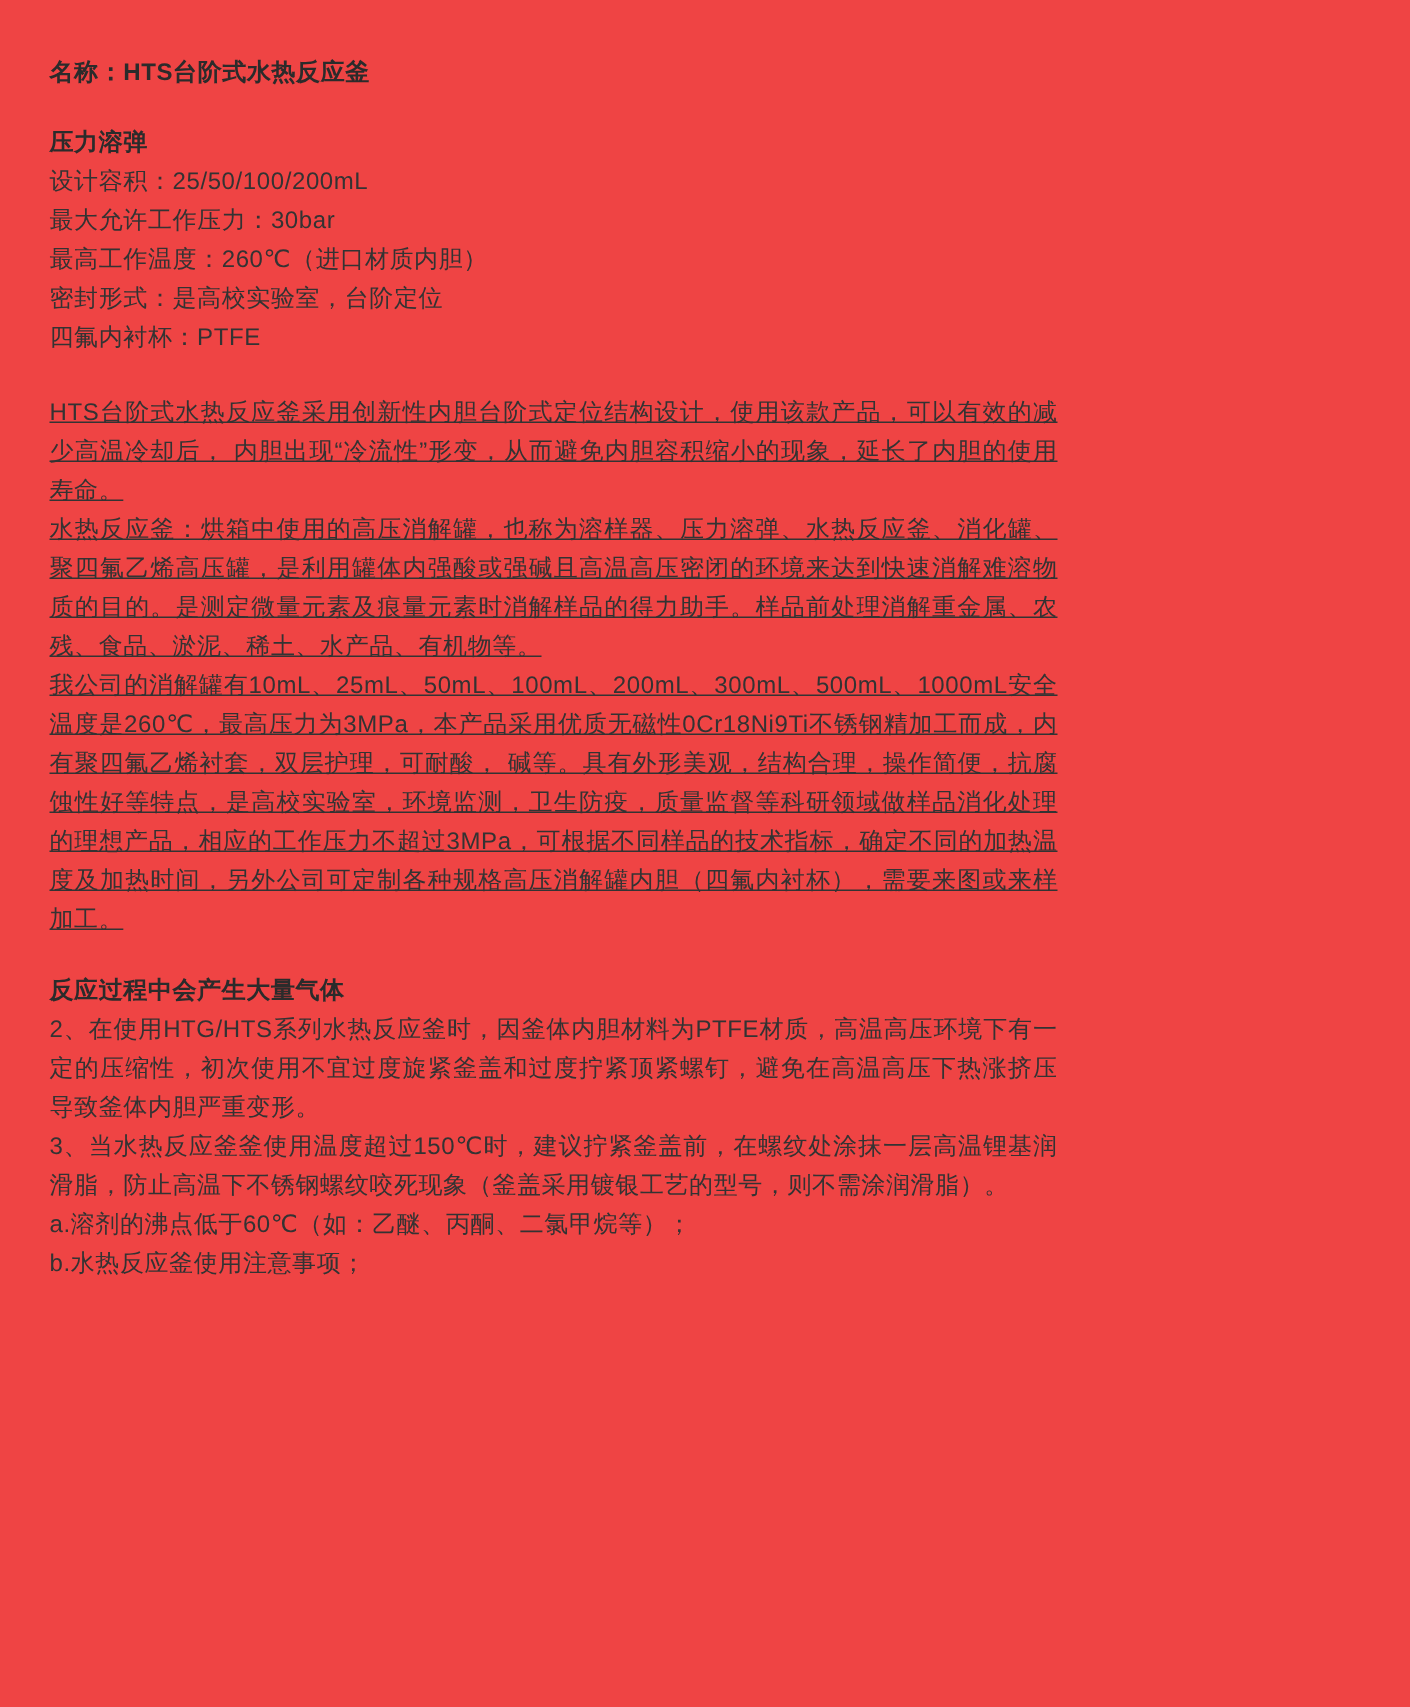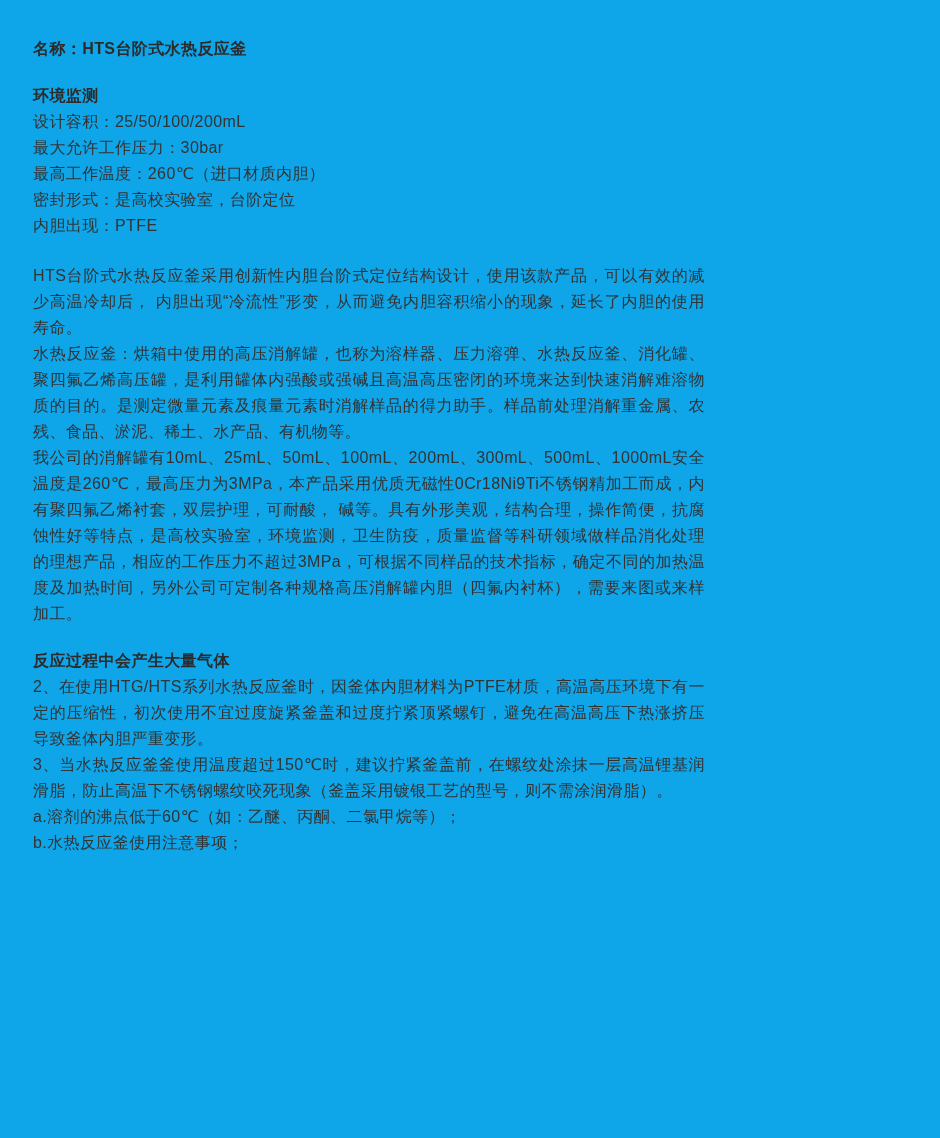--- a/index.html
+++ b/index.html
@@ -16,7 +16,7 @@
   .page {
     width: 940px;
     height: 1138px;
-    background: #0ea5e9;
+    background: #ef4444;
     padding: 36px 0 0 33px;
   }
   .content {

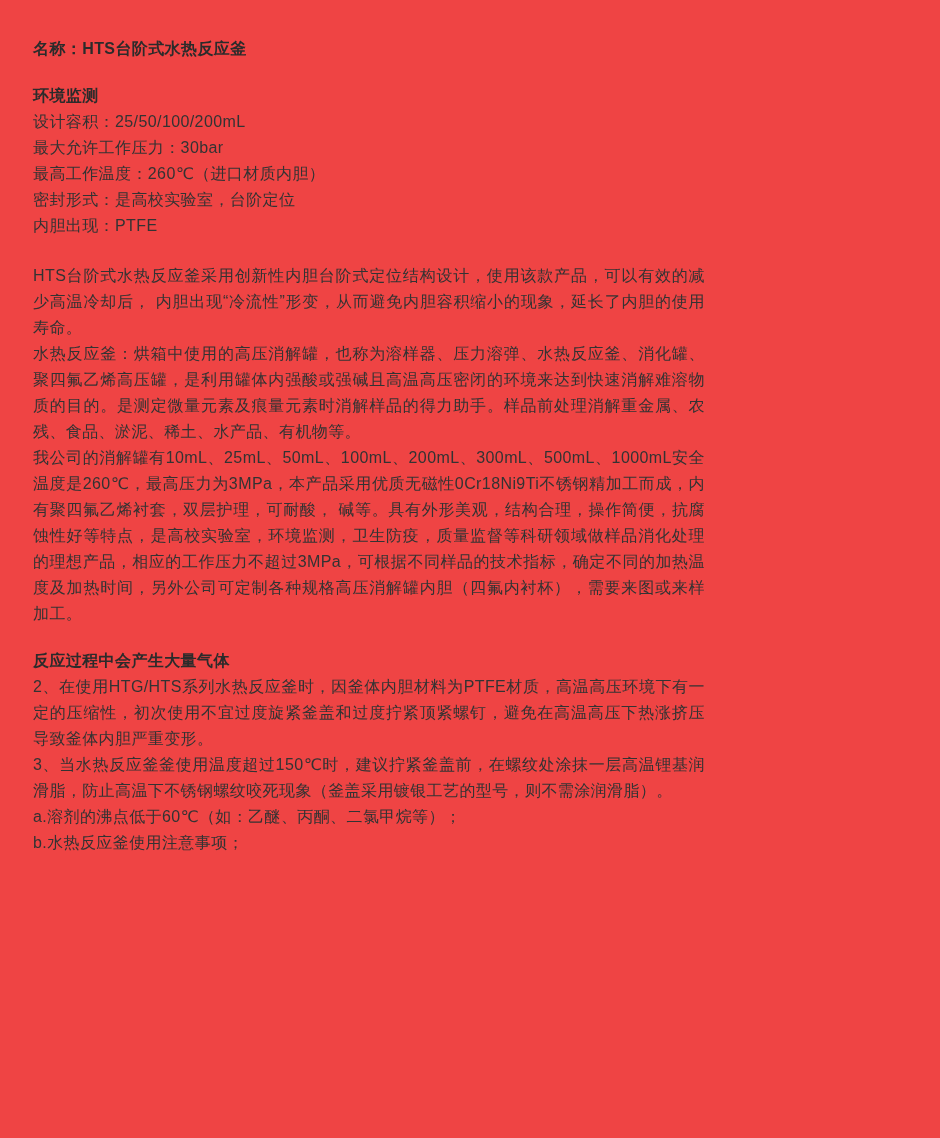--- a/index.html
+++ b/index.html
@@ -58,7 +58,7 @@
 
     <div class="doc-title">名称：HTS台阶式水热反应釜</div>
 
-    <div class="section-heading features-heading">环境监测</div>
+    <div class="section-heading features-heading">压力溶弹</div>
 
     <div class="specs">
       <div class="spec-line">设计容积：25/50/100/200mL</div>

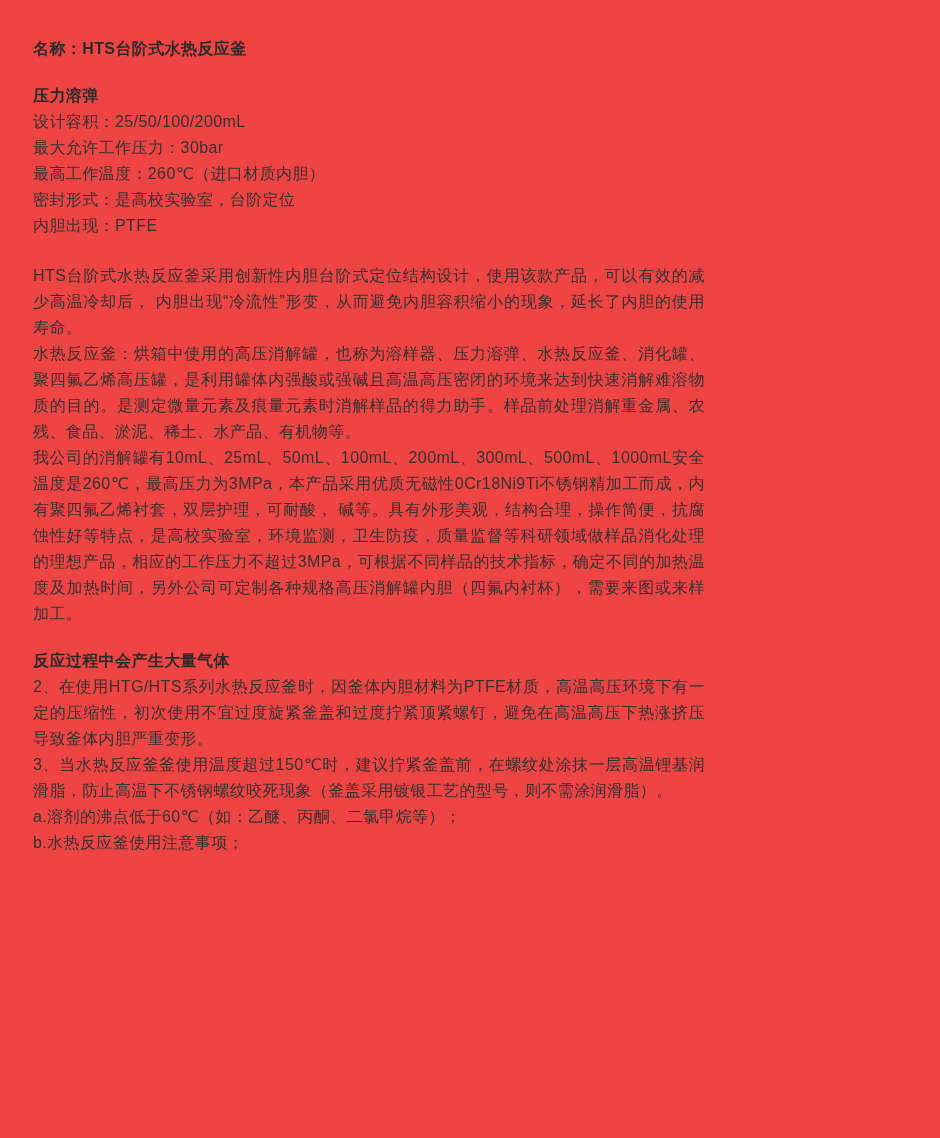--- a/index.html
+++ b/index.html
@@ -65,7 +65,7 @@
       <div class="spec-line">最大允许工作压力：30bar</div>
       <div class="spec-line">最高工作温度：260℃（进口材质内胆）</div>
       <div class="spec-line">密封形式：是高校实验室，台阶定位</div>
-      <div class="spec-line">内胆出现：PTFE</div>
+      <div class="spec-line">四氟内衬杯：PTFE</div>
     </div>
 
     <div class="description">

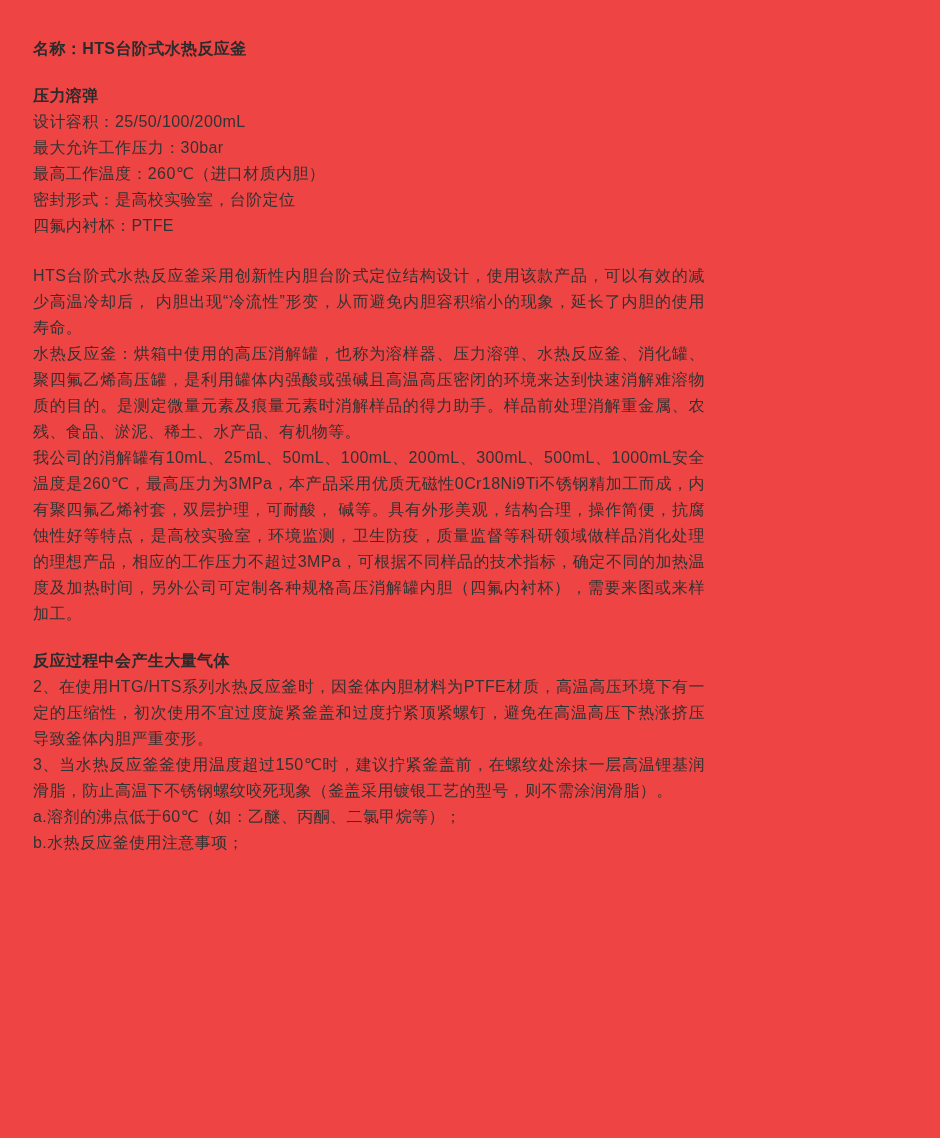--- a/index.html
+++ b/index.html
@@ -42,6 +42,7 @@
     text-align: justify;
     text-justify: inter-ideograph;
     line-height: 26px;
+    text-decoration: underline;
   }
   .notes-heading { margin-top: 21px; }
   .note-item {

